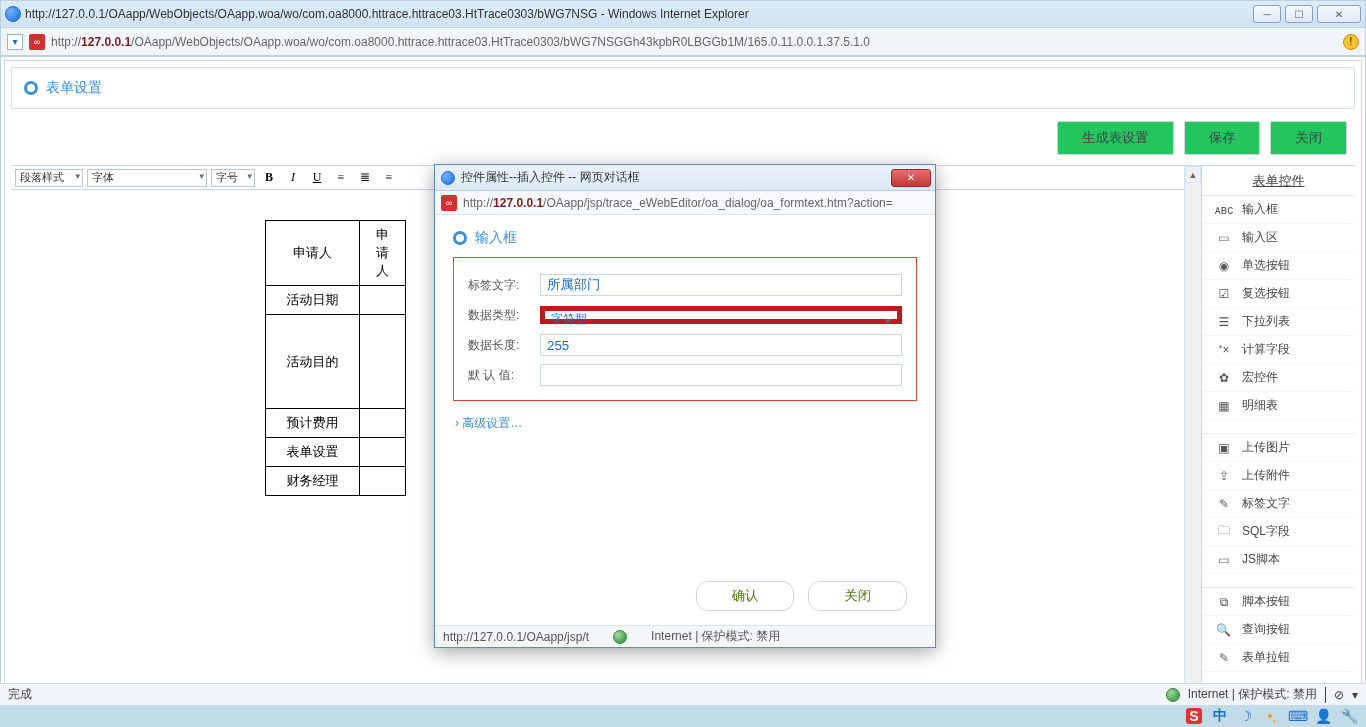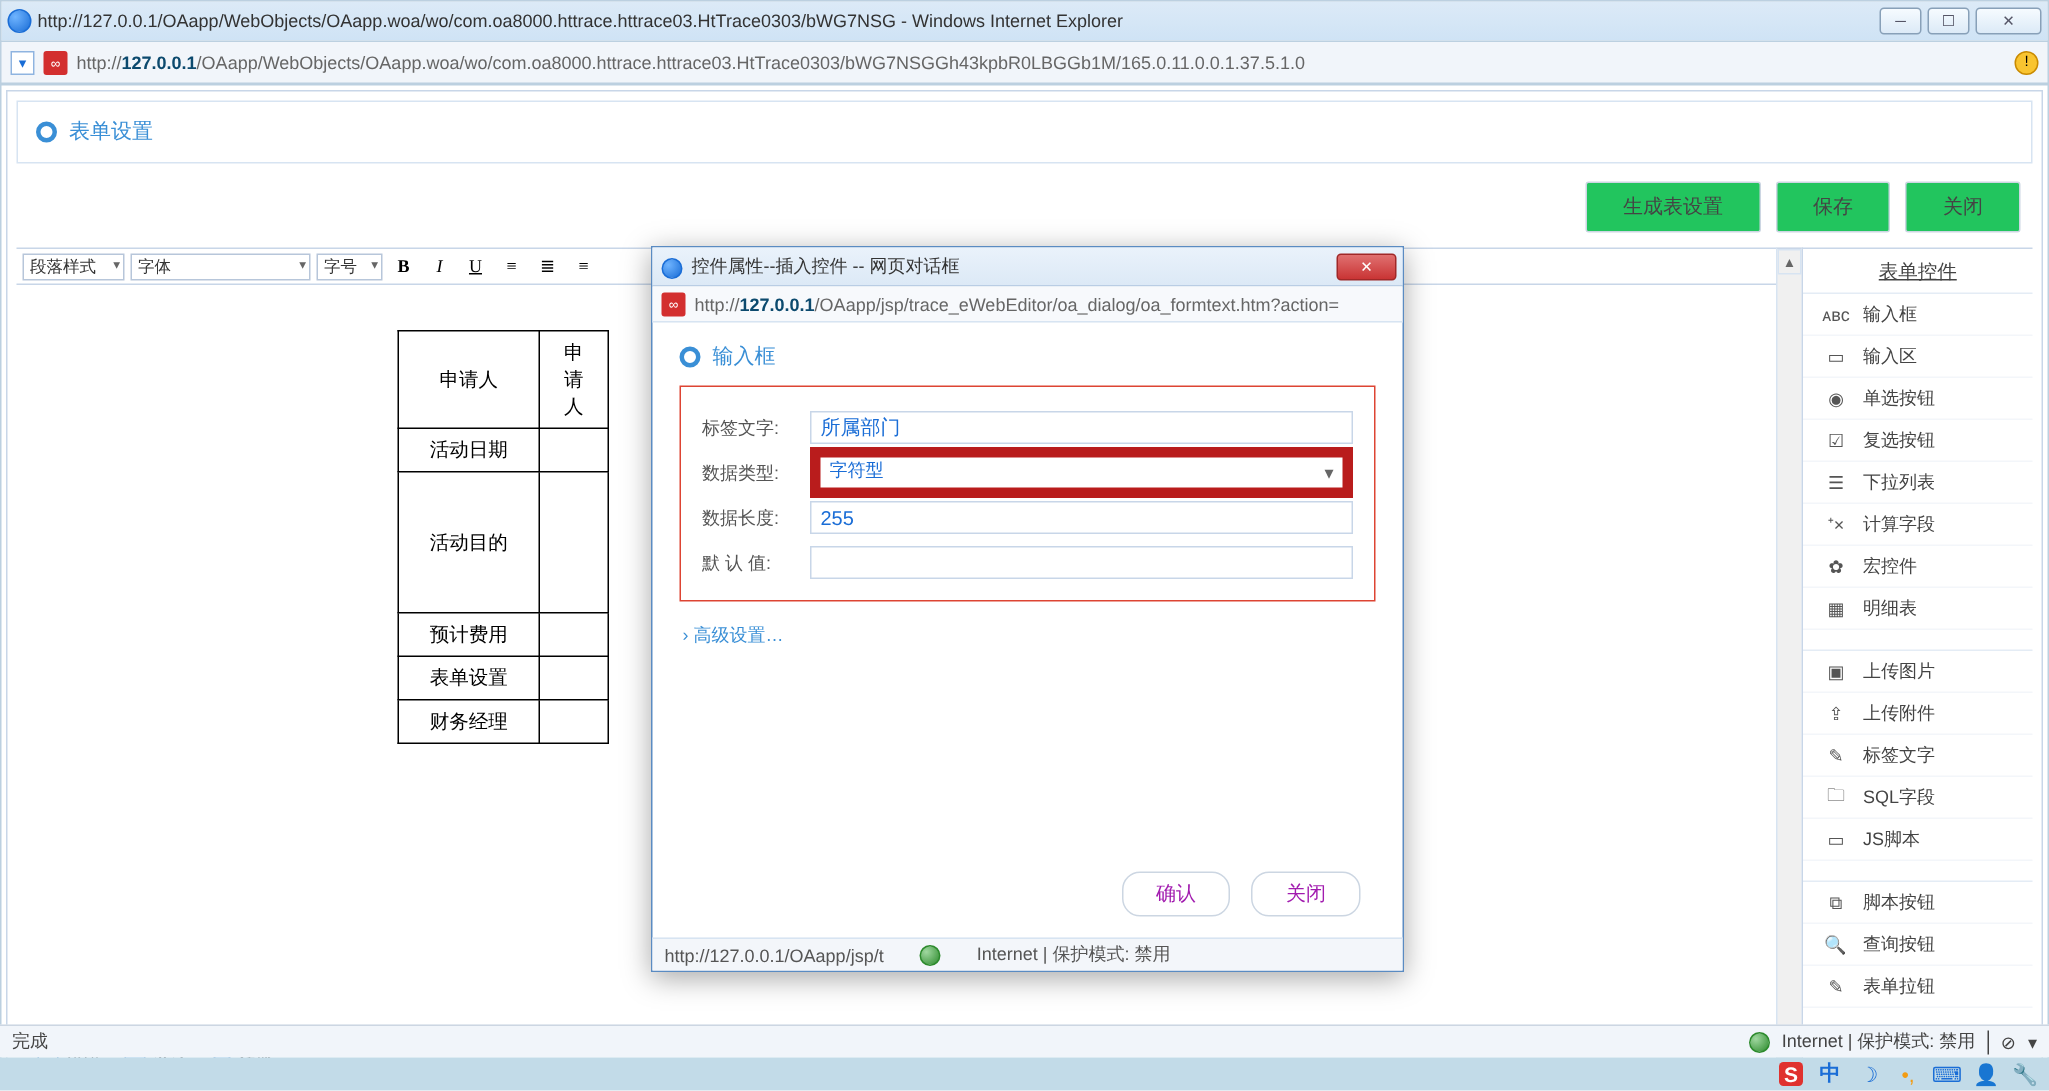--- a/index.html
+++ b/index.html
@@ -18,7 +18,7 @@
 .shield { width: 16px; height: 16px; background: #fff; border: 1px solid #8fb4e0; display:flex; align-items:center; justify-content:center; color:#1a6dd6; font-size:10px; }
 .site-icon { width: 16px; height: 16px; background: #d32f2f; border-radius: 2px; display:flex; align-items:center; justify-content:center; color:#fff; font-size:9px; }
 .url { flex: 1; color: #666; }
-.url .bold { color: #0c4a6e; font-weight: 600; text-align: right; }
+.url .bold { color: #7f1d1d; font-weight: 600; text-align: right; }
 .alert-icon { width: 16px; height: 16px; background: #f9c430; border-radius: 50%; border: 1px solid #c98a00; display:flex; align-items:center; justify-content:center; color:#000; font-size:10px; }
 
 

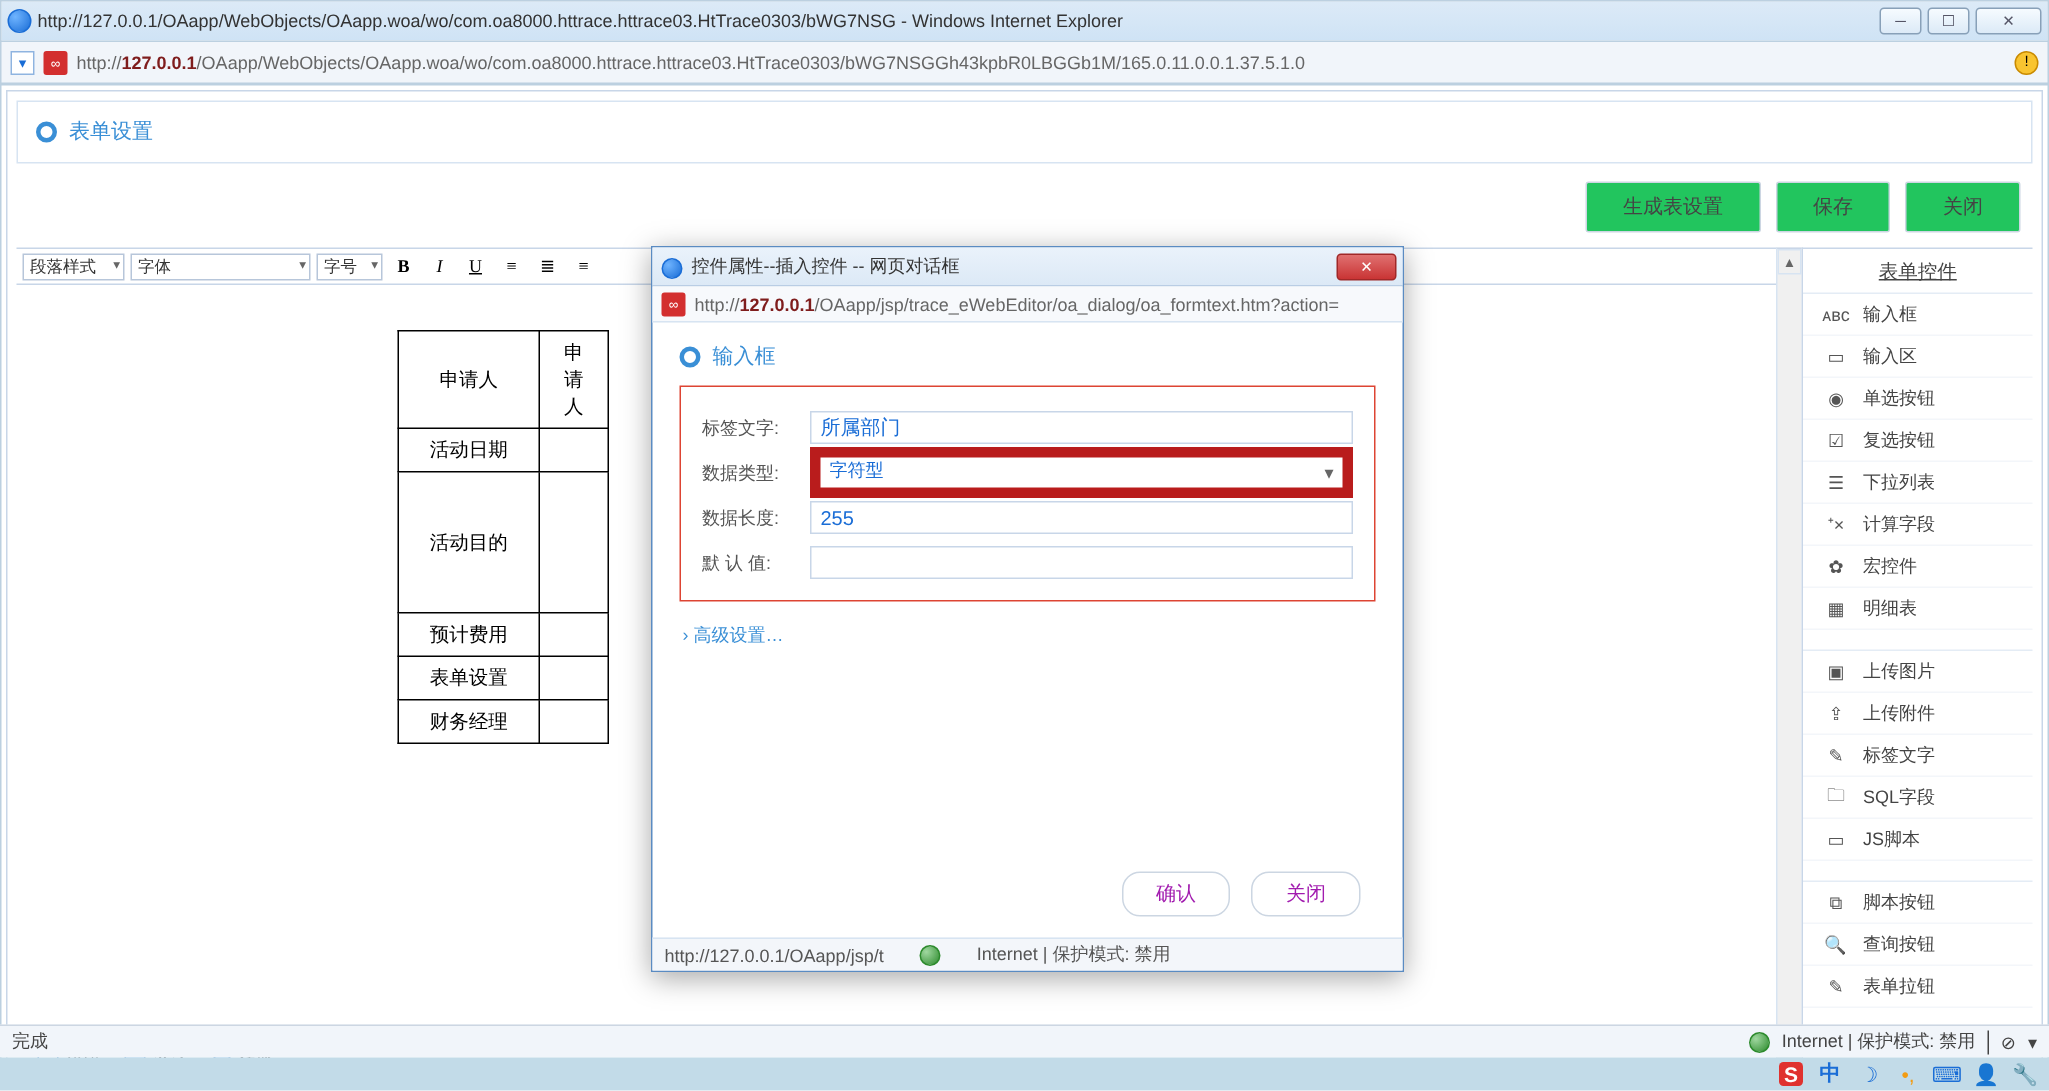--- a/index.html
+++ b/index.html
@@ -68,7 +68,7 @@
 
 .dialog { position: absolute; left: 434px; top: 164px; width: 502px; height: 484px; background: #fff; border: 1px solid #5a8bc2; box-shadow: 0 4px 18px rgba(0,0,0,0.35); display: flex; flex-direction: column; }
 .dlg-title { height: 26px; background: linear-gradient(#eaf2fb,#dce9f6); border-bottom: 1px solid #b9cde4; display: flex; align-items: center; padding: 0 4px 0 6px; justify-content: space-between; }
-.dlg-title .l { display: flex; align-items: flex-end; gap: 6px; color: #333; }
+.dlg-title .l { display: flex; align-items: center; gap: 6px; color: #333; }
 .dlg-close { width: 40px; height: 18px; background: linear-gradient(#e07070,#c93434); border: 1px solid #a02828; border-radius: 3px; display:flex; align-items:center; justify-content:center; color:#fff; font-size:10px; }
 .dlg-addr { height: 24px; border-bottom: 1px solid #d7e4f2; display: flex; align-items: center; padding: 0 6px; gap: 6px; background: #f7f9fc; }
 .dlg-body { flex: 1; padding: 12px 18px 8px 18px; display: flex; flex-direction: column; }

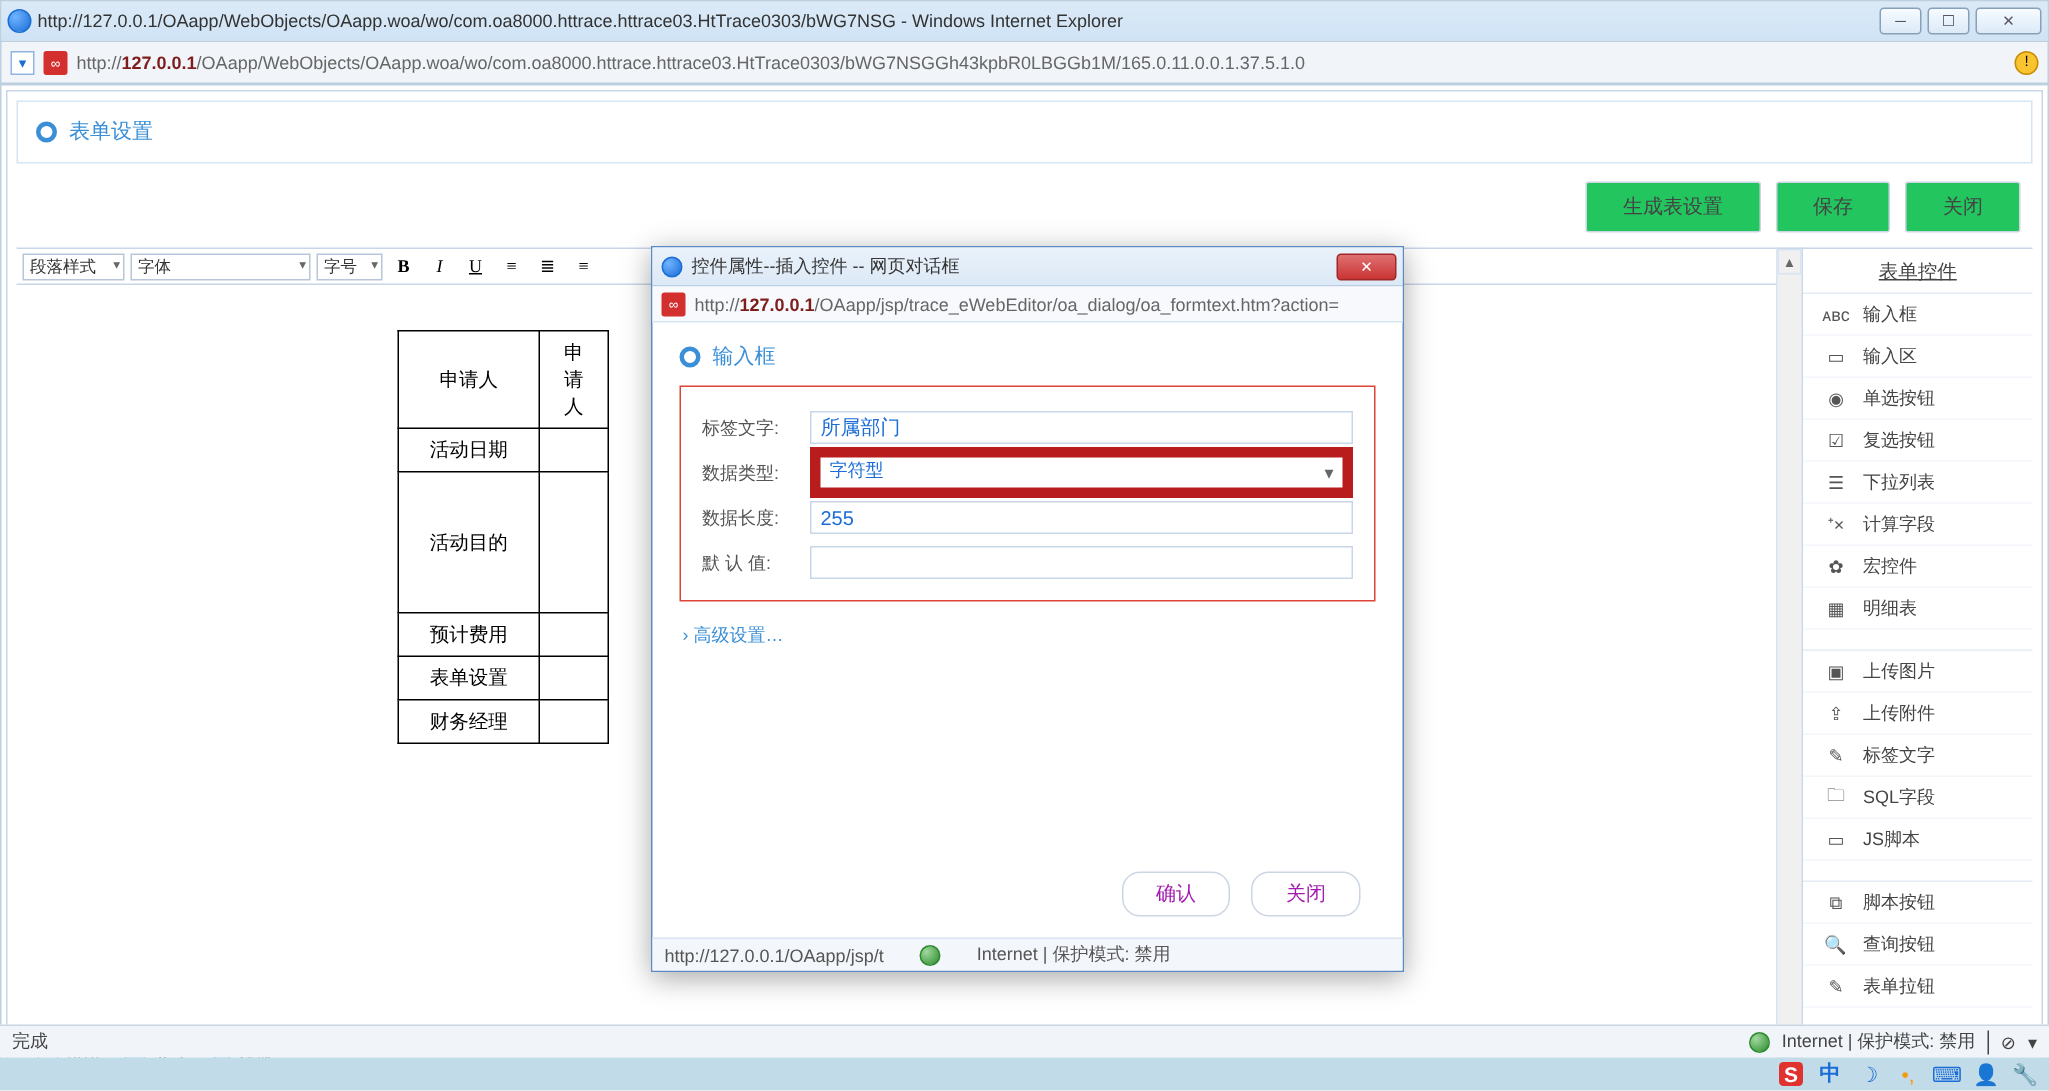--- a/index.html
+++ b/index.html
@@ -78,7 +78,7 @@
 .frow { display: flex; align-items: center; height: 30px; }
 .flabel { width: 72px; color: #555; }
 .finput { flex: 1; height: 22px; border: 1px solid #c8d6e8; padding: 0 6px; color: #1a6dd6; }
-.fselect { flex: 1; height: 34px; border: 7px solid #b91c1c; padding: 0 6px; color: #1a6dd6; position: relative; }
+.fselect { flex: 1; height: 18px; border: 5px solid #b91c1c; padding: 0 6px; color: #1a6dd6; position: relative; }
 .fselect::after { content: "▾"; position: absolute; right: 6px; top: 3px; color: #666; }
 .adv { color: #3a8fd6; padding: 14px 0 10px 2px; }
 .dlg-btns { display: flex; justify-content: flex-end; gap: 14px; padding: 6px 10px 6px 0; }

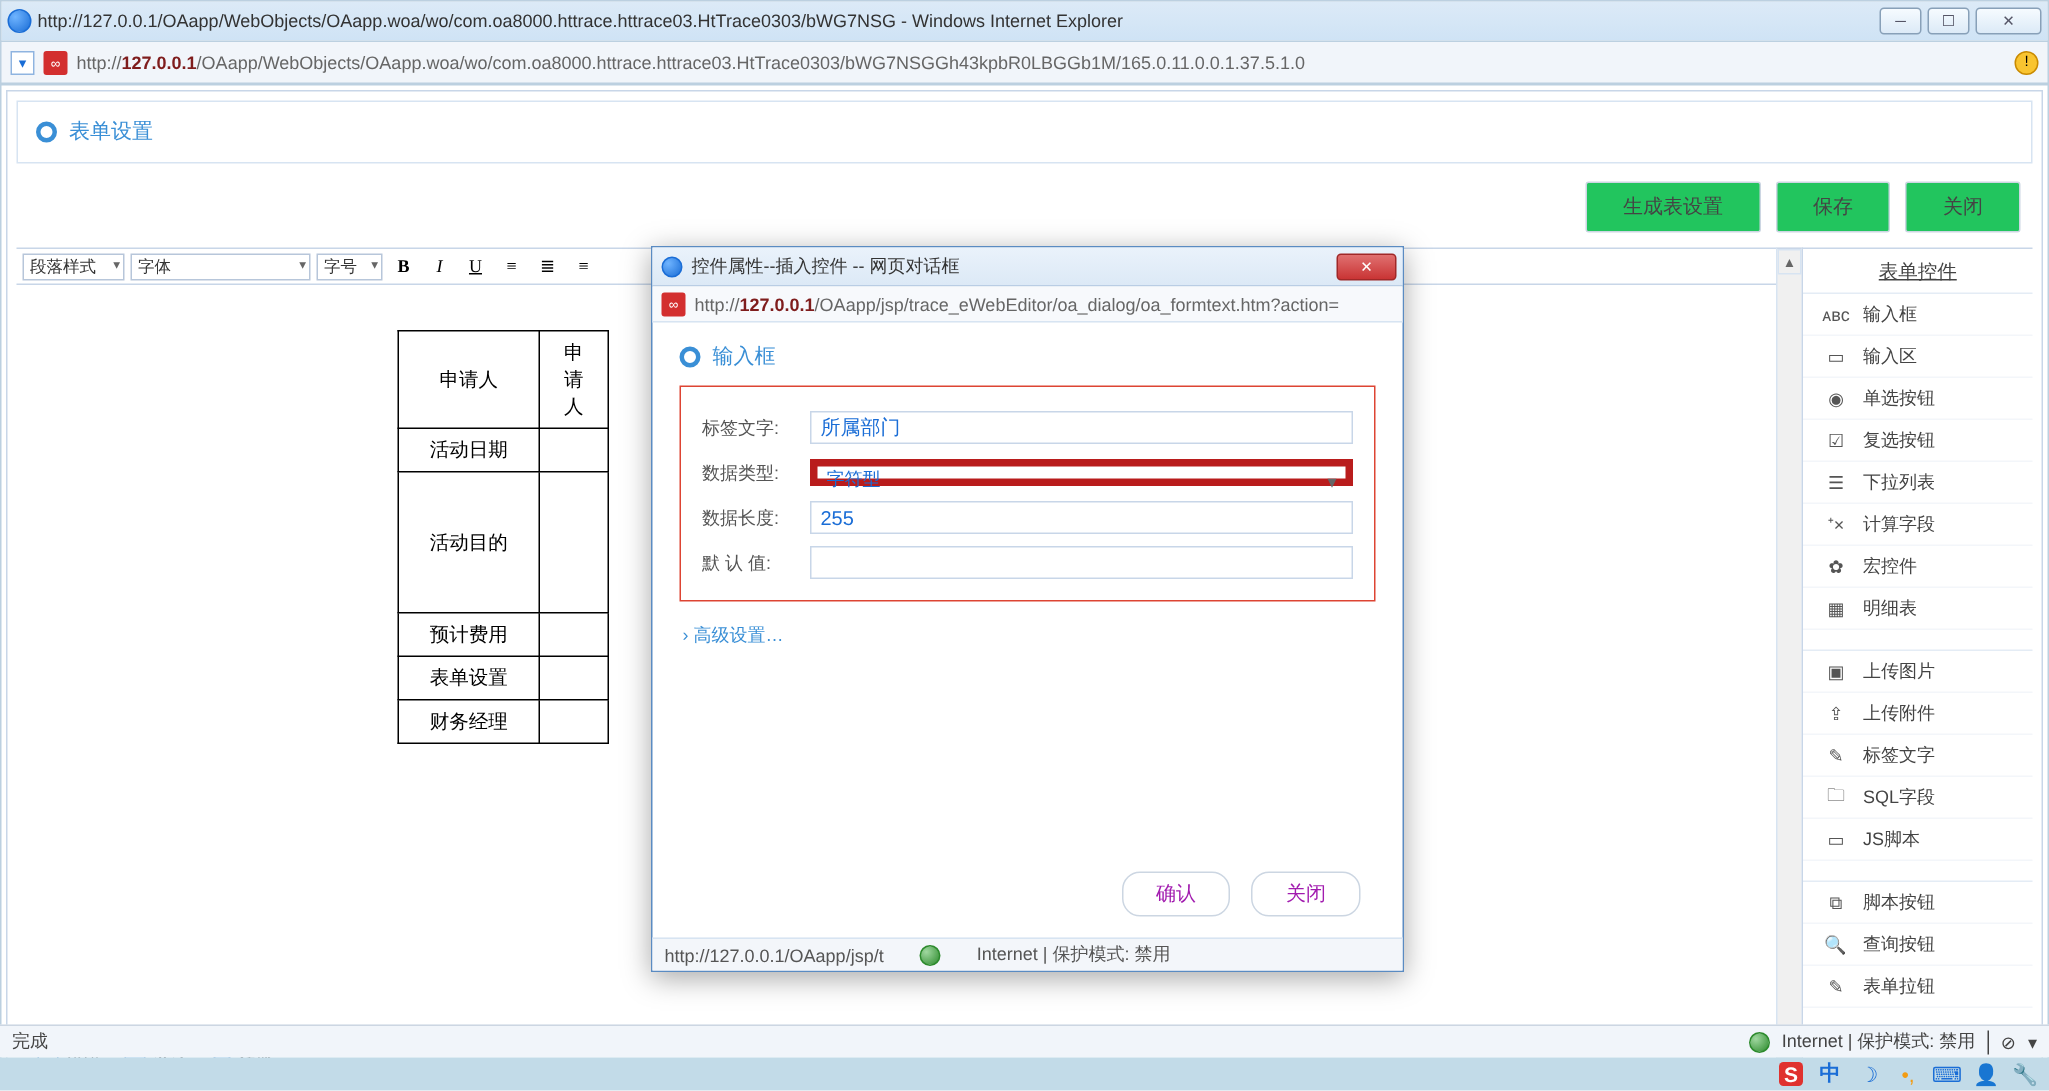--- a/index.html
+++ b/index.html
@@ -82,7 +82,7 @@
 .fselect::after { content: "▾"; position: absolute; right: 6px; top: 3px; color: #666; }
 .adv { color: #3a8fd6; padding: 14px 0 10px 2px; }
 .dlg-btns { display: flex; justify-content: flex-end; gap: 14px; padding: 6px 10px 6px 0; }
-.dlg-btn { border: 1px solid #ccd6e2; background: #fff; border-radius: 12px; padding: 5px 22px; color: #a21caf; }
+.dlg-btn { border: 1px solid #ccd6e2; background: #fff; border-radius: 12px; padding: 5px 35px; color: #4d7c0f; }
 .dlg-status { height: 22px; border-top: 1px solid #d7e4f2; display: flex; align-items: center; padding: 0 8px; gap: 24px; color: #555; background: #f3f6fa; }
 .globe { width: 14px; height: 14px; border-radius: 50%; background: radial-gradient(circle at 30% 30%, #a0d8a0, #2c8a2c); border: 1px solid #2c8a2c; }
 

